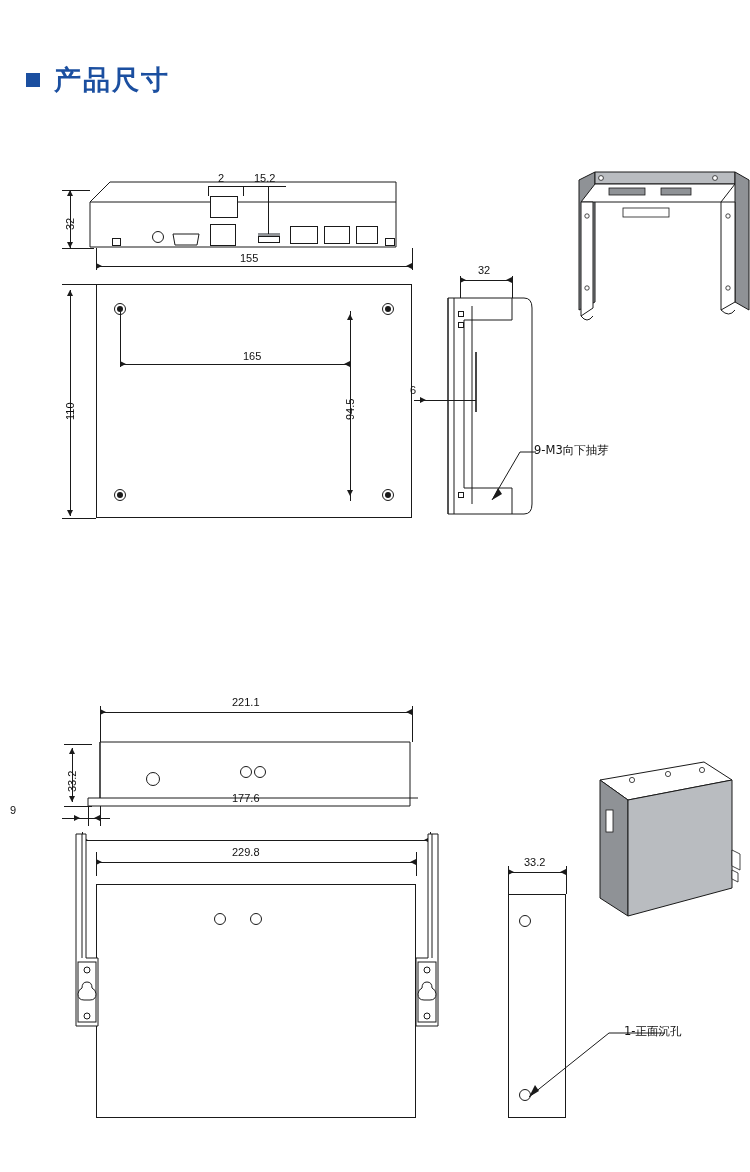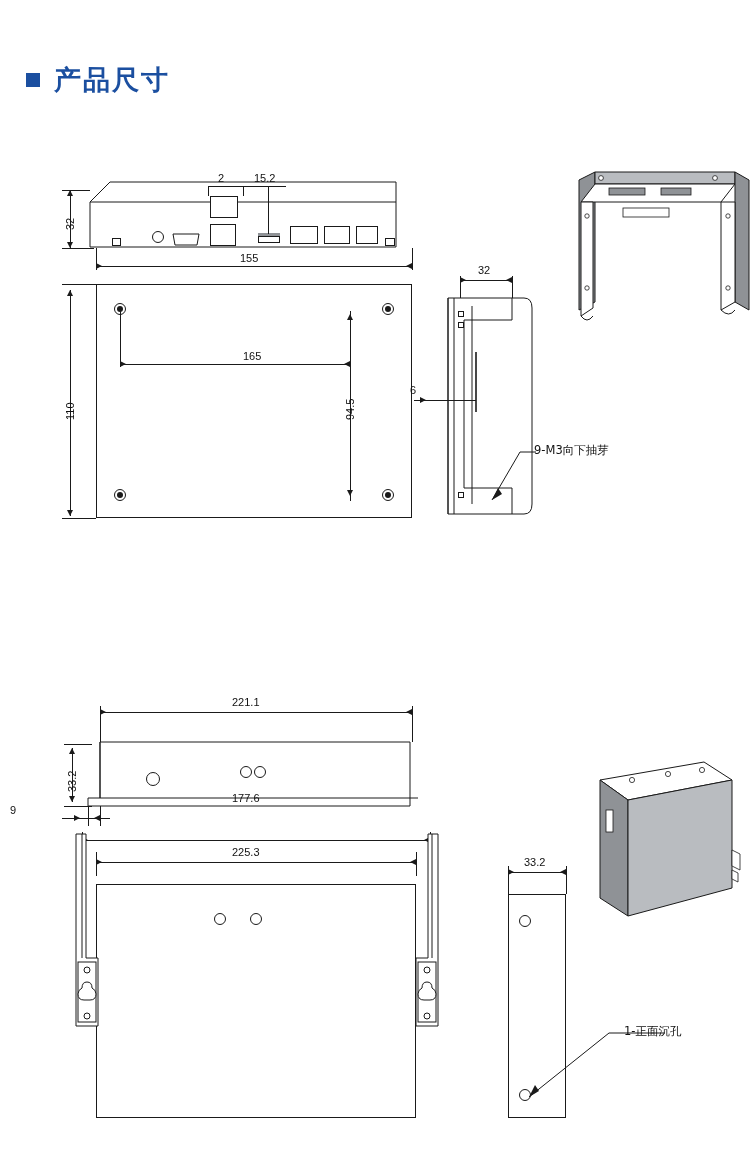--- a/index.html
+++ b/index.html
@@ -243,7 +243,7 @@
     <div class="arrowL" style="left:410px;top:859px;"></div>
     <div class="ln v" style="left:96px;top:852px;height:24px;"></div>
     <div class="ln v" style="left:416px;top:852px;height:24px;"></div>
-    <div class="dim" style="left:232px;top:846px;">225.3</div>
+    <div class="dim" style="left:232px;top:846px;">229.8</div>
 
     <div class="box" style="left:96px;top:884px;width:320px;height:234px;"></div>
     <div class="circ" style="left:214px;top:913px;width:12px;height:12px;"></div>

